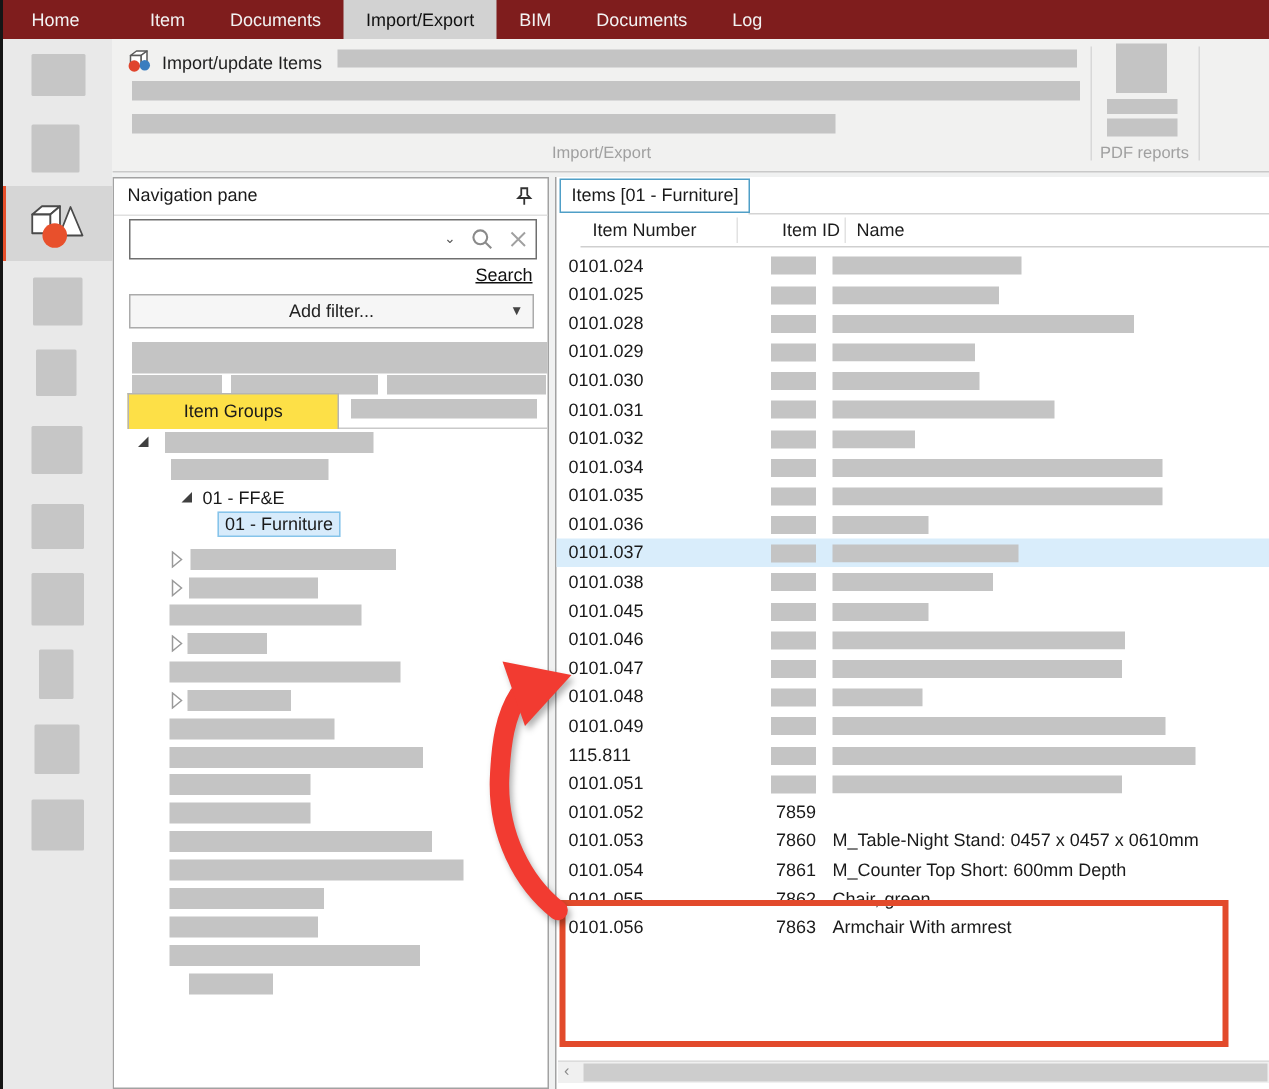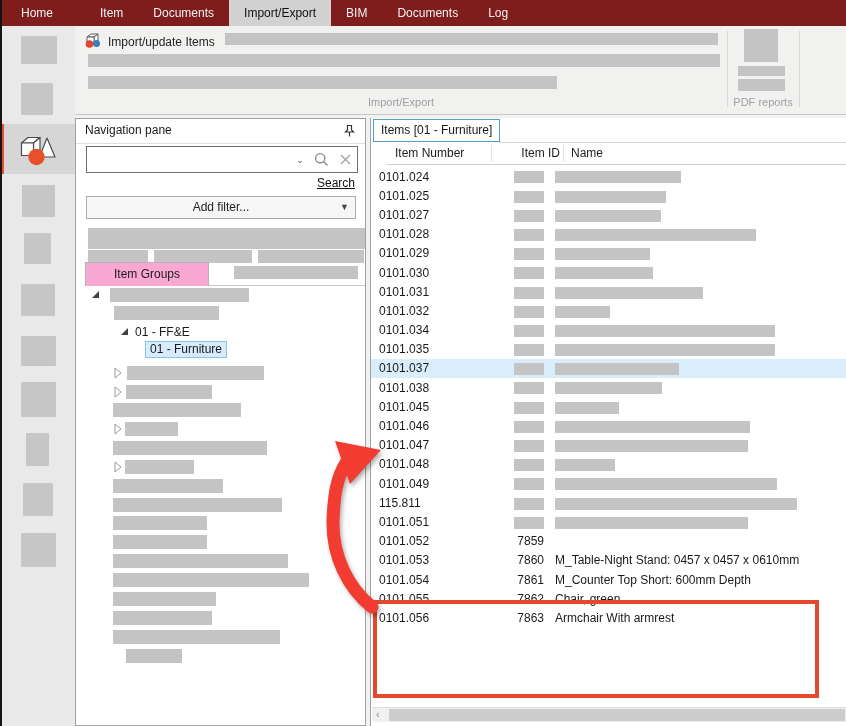--- a/index.html
+++ b/index.html
@@ -277,11 +277,6 @@
         <div class="c-name"><span class="rph" style="width: 111px;"></span></div>
       </div>
       <div class="trow">
-        <div class="c-num">0101.027</div>
-        <div class="c-id"><span class="rph" style="width: 30px;"></span></div>
-        <div class="c-name"><span class="rph" style="width: 106px;"></span></div>
-      </div>
-      <div class="trow">
         <div class="c-num">0101.028</div>
         <div class="c-id"><span class="rph" style="width: 30px;"></span></div>
         <div class="c-name"><span class="rph" style="width: 201px;"></span></div>

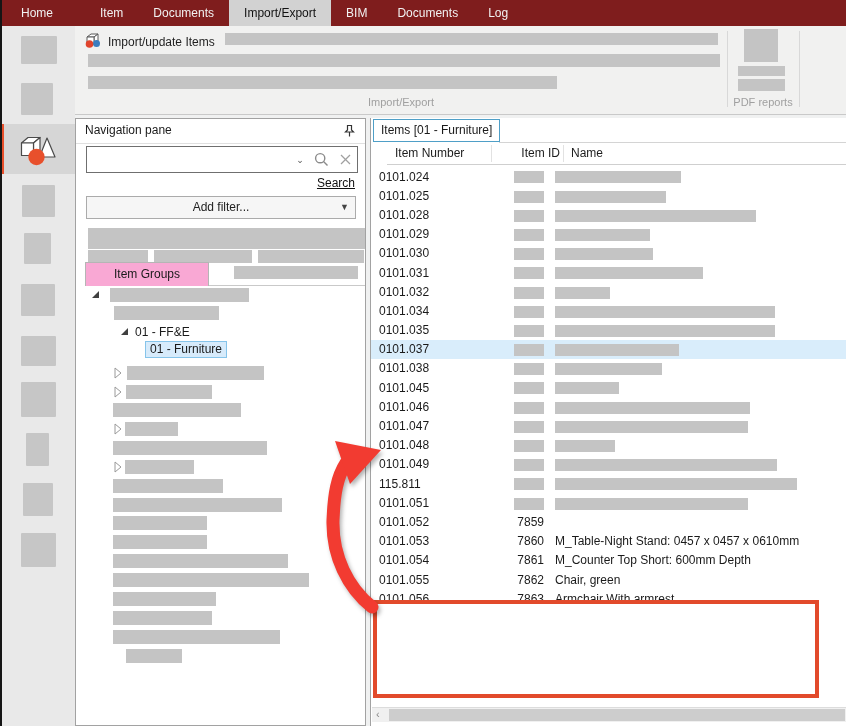--- a/index.html
+++ b/index.html
@@ -40,7 +40,7 @@
   #search-link{position:absolute;right:10px;top:57px;font-size:12px;text-decoration:underline;color:#111;}
   #addfilter{position:absolute;left:10px;top:77px;width:270px;height:23px;background:#f6f6f6;border:1px solid #ababab;box-sizing:border-box;text-align:center;line-height:21px;font-size:12px;color:#222;}
   #addfilter .dd{position:absolute;right:6px;top:0;color:#444;font-size:9px;line-height:21px;}
-  #ig-tab{position:absolute;left:9px;top:143px;width:124px;height:24px;background:#f9a8d4;border:1px solid #b5b5b5;border-bottom:none;box-sizing:border-box;text-align:center;line-height:22px;font-size:12px;z-index:2;}
+  #ig-tab{position:absolute;left:9px;top:143px;width:141px;height:24px;background:#fde047;border:1px solid #b5b5b5;border-bottom:none;box-sizing:border-box;text-align:center;line-height:22px;font-size:12px;z-index:2;}
   #tabline{position:absolute;left:133px;top:166px;right:0;height:1px;background:#c9c9c9;}
   .tri-exp{width:0;height:0;border-left:7px solid transparent;border-bottom:7px solid #404040;position:absolute;}
   .treerow{position:absolute;height:16px;left:0;width:100%;}

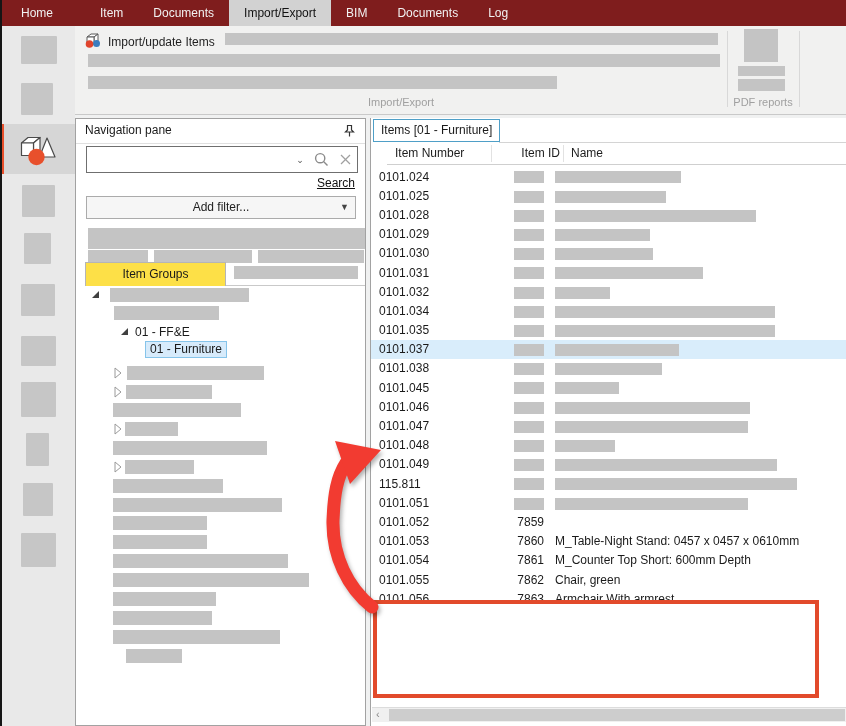--- a/index.html
+++ b/index.html
@@ -311,6 +311,11 @@
         <div class="c-id"><span class="rph" style="width: 30px;"></span></div>
         <div class="c-name"><span class="rph" style="width: 220px;"></span></div>
       </div>
+      <div class="trow">
+        <div class="c-num">0101.036</div>
+        <div class="c-id"><span class="rph" style="width: 30px;"></span></div>
+        <div class="c-name"><span class="rph" style="width: 64px;"></span></div>
+      </div>
       <div class="trow hl">
         <div class="c-num">0101.037</div>
         <div class="c-id"><span class="rph" style="width: 30px;"></span></div>

